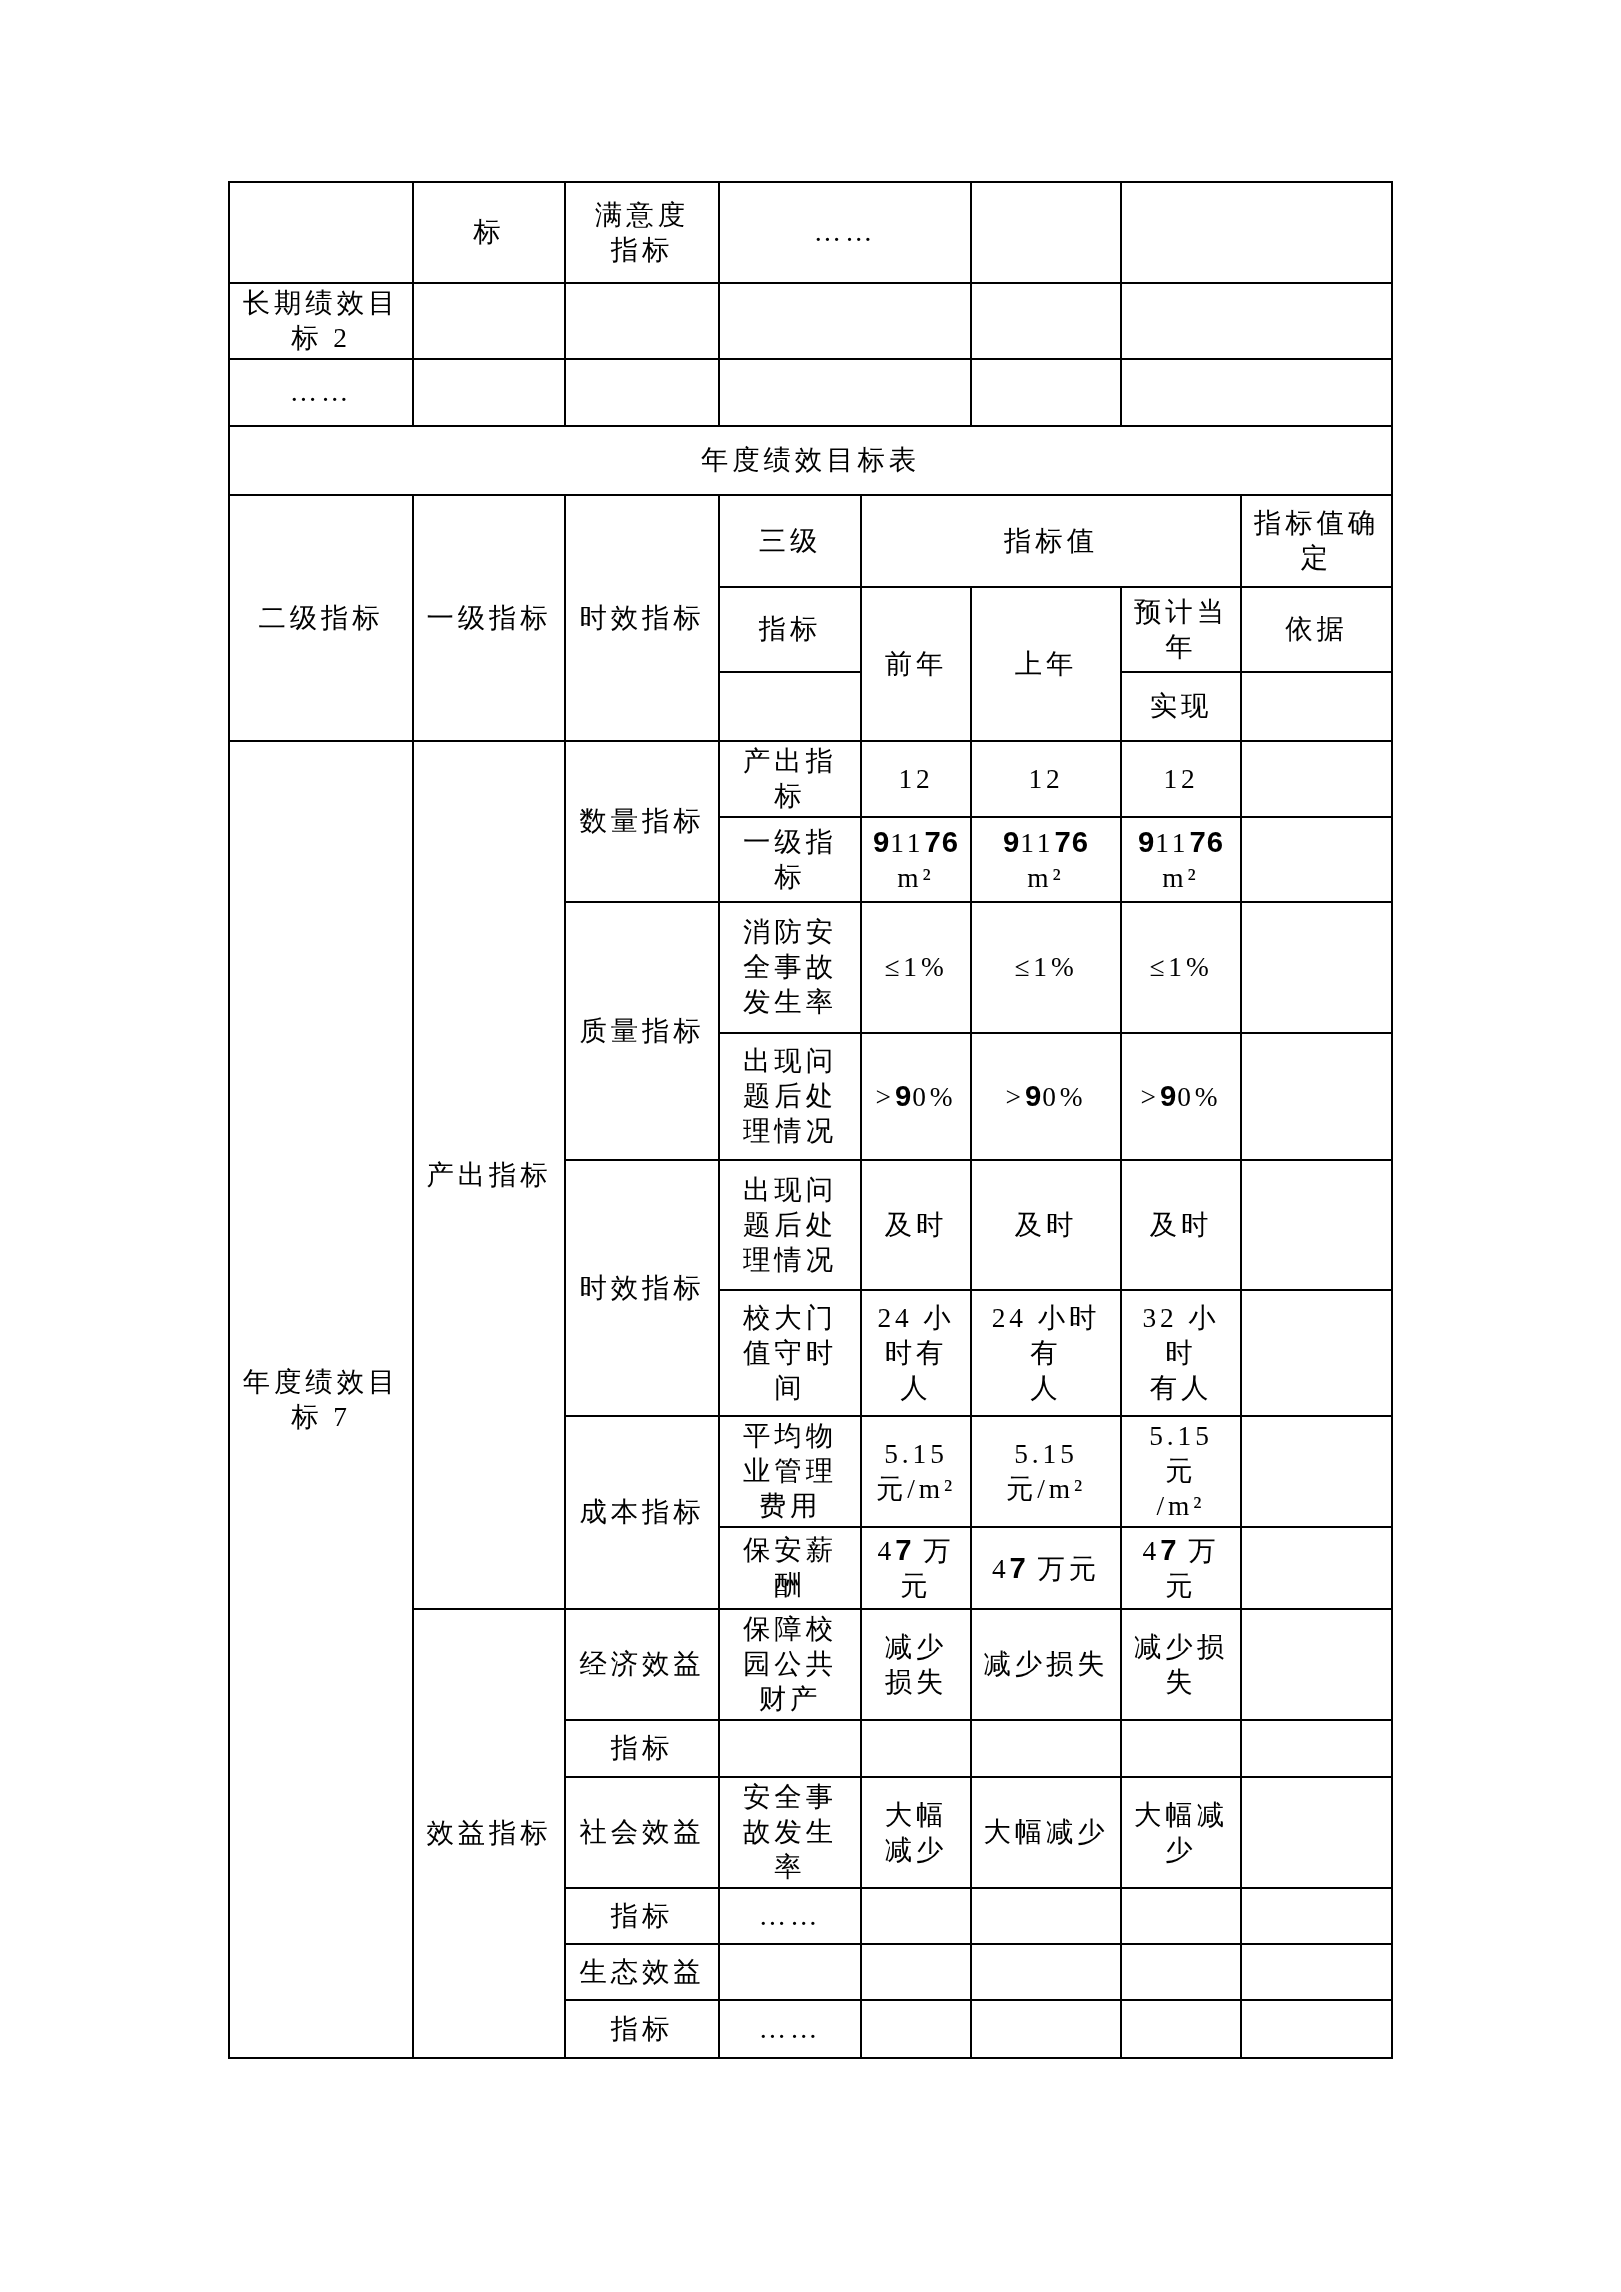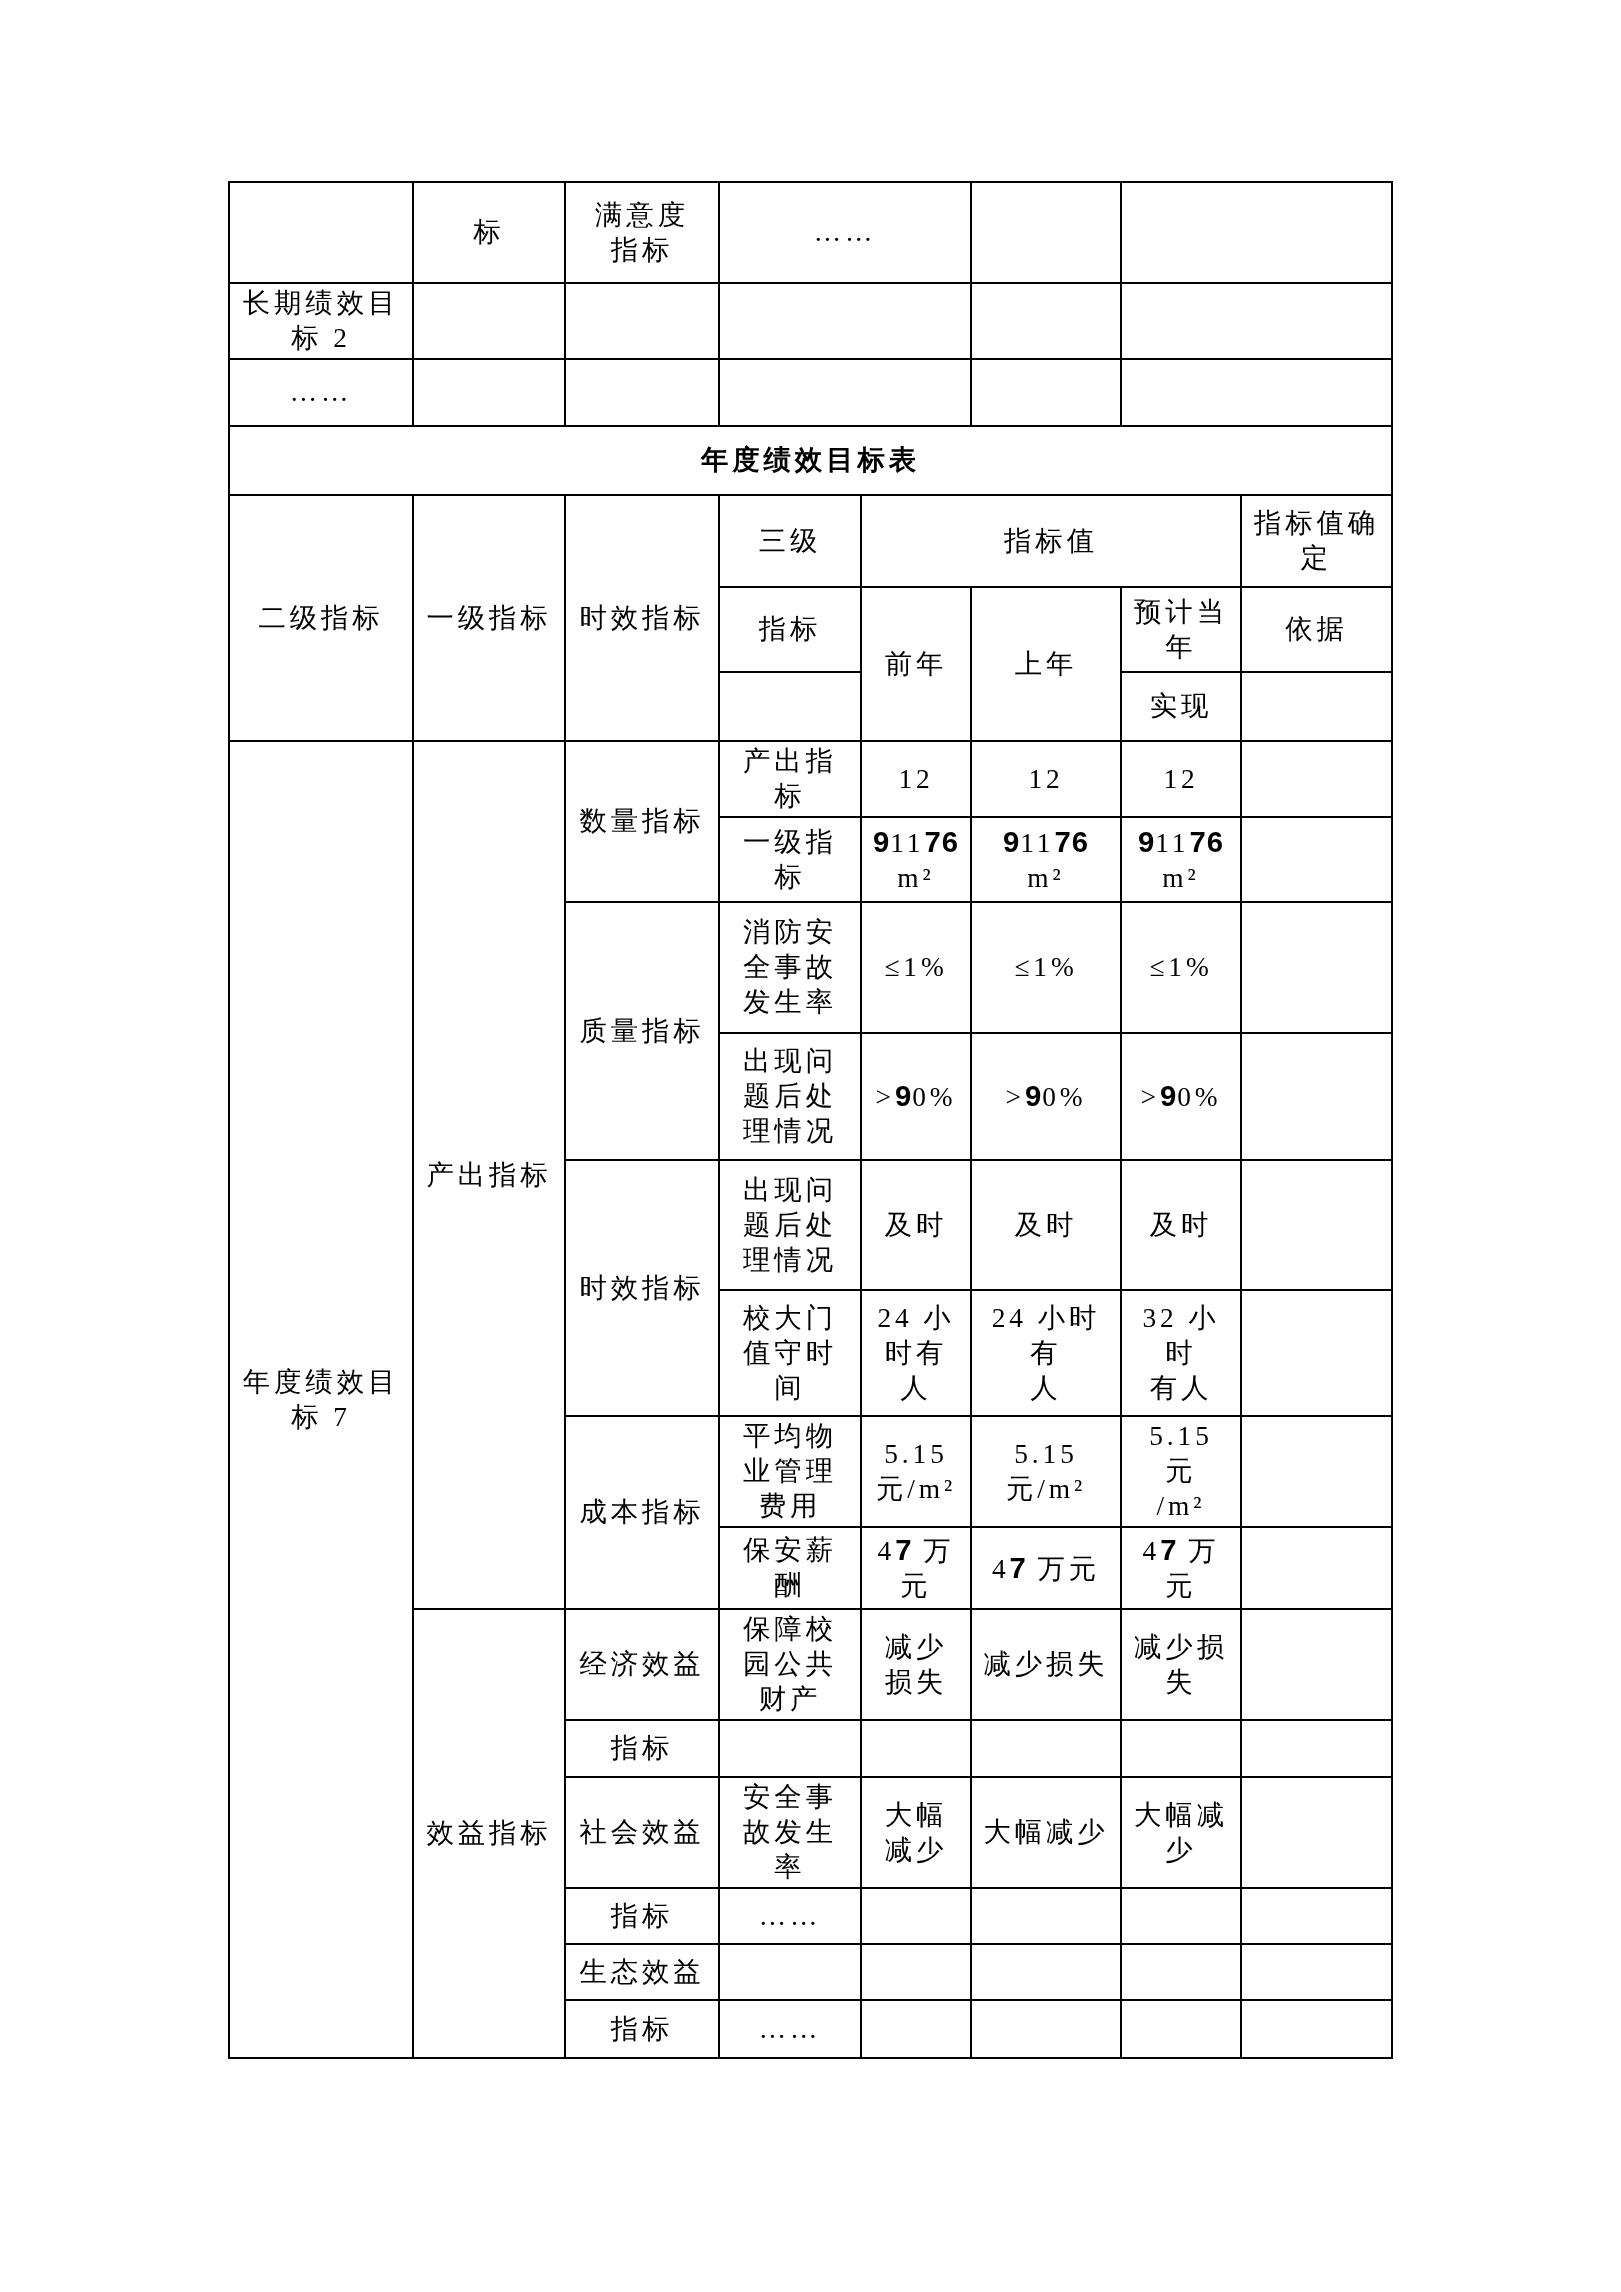--- a/index.html
+++ b/index.html
@@ -22,7 +22,7 @@
     word-break:normal;
   }
   td.val{letter-spacing:2px;padding:2px 5.9px;}
-  td.title-cell{font-weight:bold;font-size:30px;letter-spacing:4.9px;margin-top:36px;}
+  td.title-cell{font-weight:normal;font-size:30px;letter-spacing:4.9px;margin-top:36px;}
   .bd{font-family:"Liberation Sans","DejaVu Sans",sans-serif;font-weight:bold;font-size:1.07em;letter-spacing:1px;}
 </style>
 </head>

